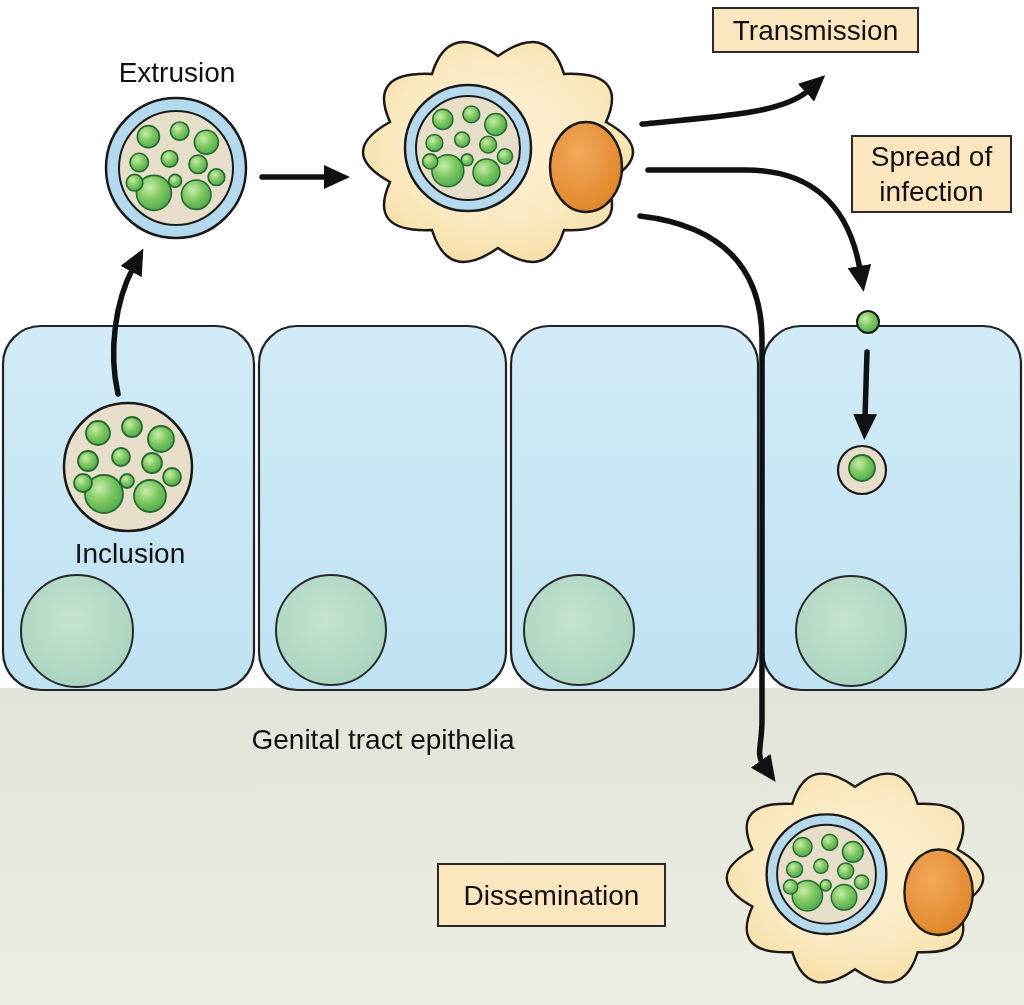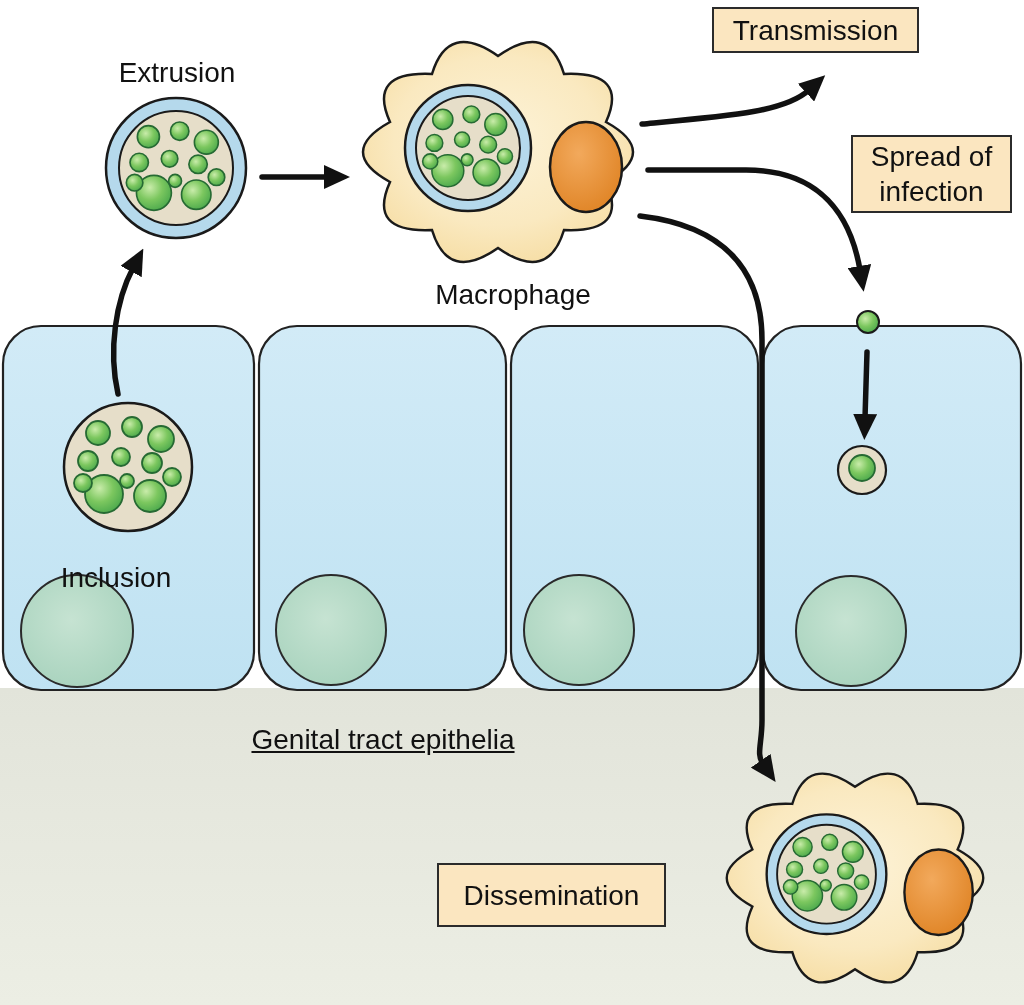--- a/index.html
+++ b/index.html
@@ -160,7 +160,6 @@
   </svg>
 
   <div class="lbl" id="lbl-extrusion">Extrusion</div>
-  <div class="lbl" id="lbl-macrophage">Macrophage</div>
   <div class="lbl" id="lbl-inclusion">Inclusion</div>
   <div class="lbl" id="lbl-epithelia">Genital tract epithelia</div>
 

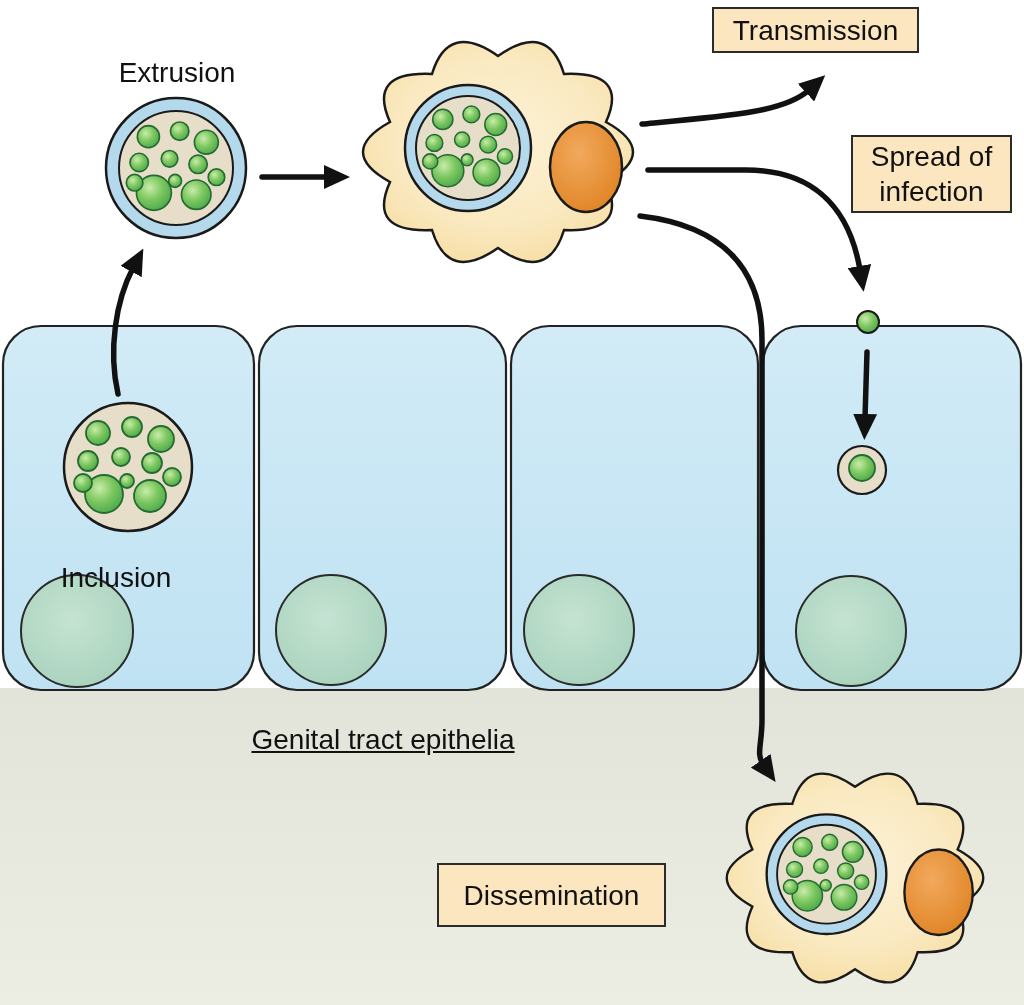--- a/index.html
+++ b/index.html
@@ -44,7 +44,7 @@
   #co-dissemination{left:437px;top:863px;width:229px;height:64px;}
   #lbl-extrusion{left:177px;top:56px;}
   #lbl-macrophage{left:513px;top:278px;}
-  #lbl-inclusion{left:116px;top:537px;margin-top:24px;}
+  #lbl-inclusion{left:130px;top:537px;}
   #lbl-epithelia{left:383px;top:723px;text-decoration:underline;}
 </style>
 </head>

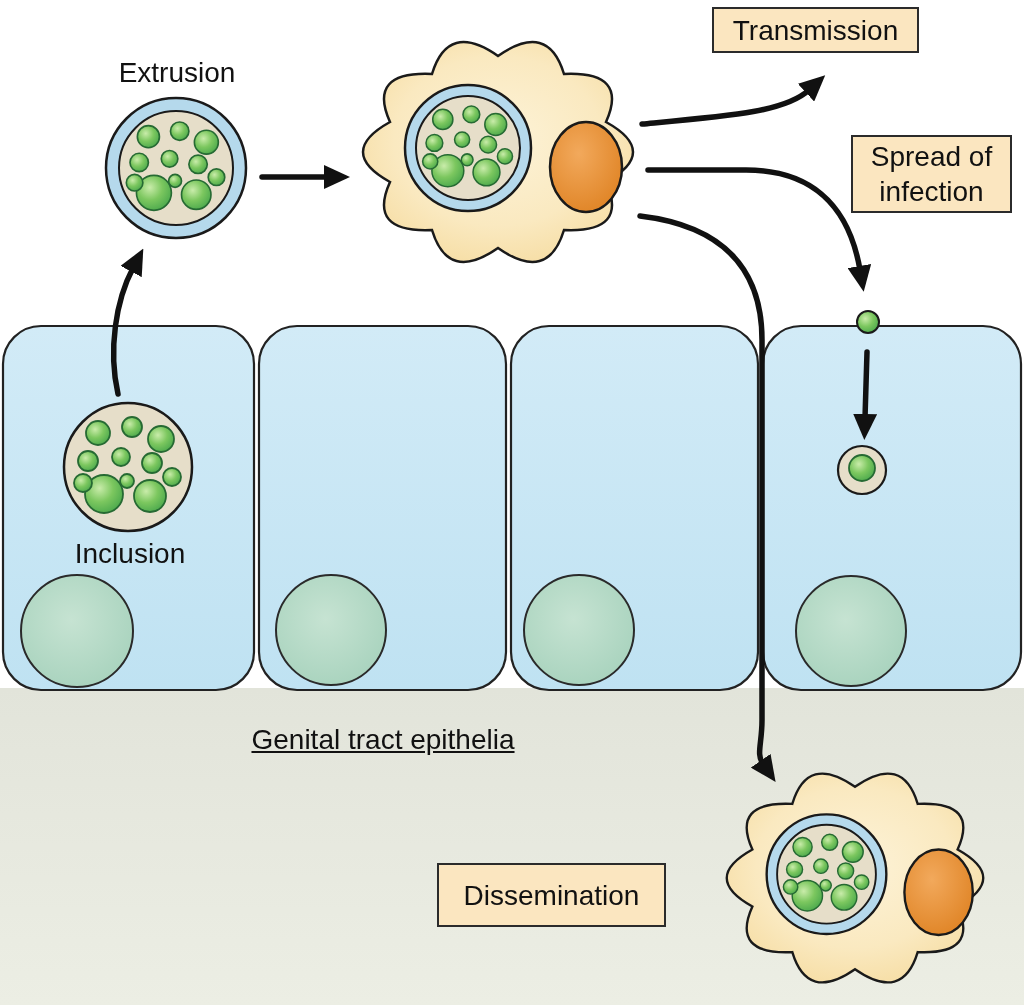--- a/index.html
+++ b/index.html
@@ -45,7 +45,7 @@
   #lbl-extrusion{left:177px;top:56px;}
   #lbl-macrophage{left:513px;top:278px;}
   #lbl-inclusion{left:130px;top:537px;}
-  #lbl-epithelia{left:383px;top:723px;text-decoration:underline;}
+  #lbl-epithelia{left:383px;top:723px;}
 </style>
 </head>
 <body>

